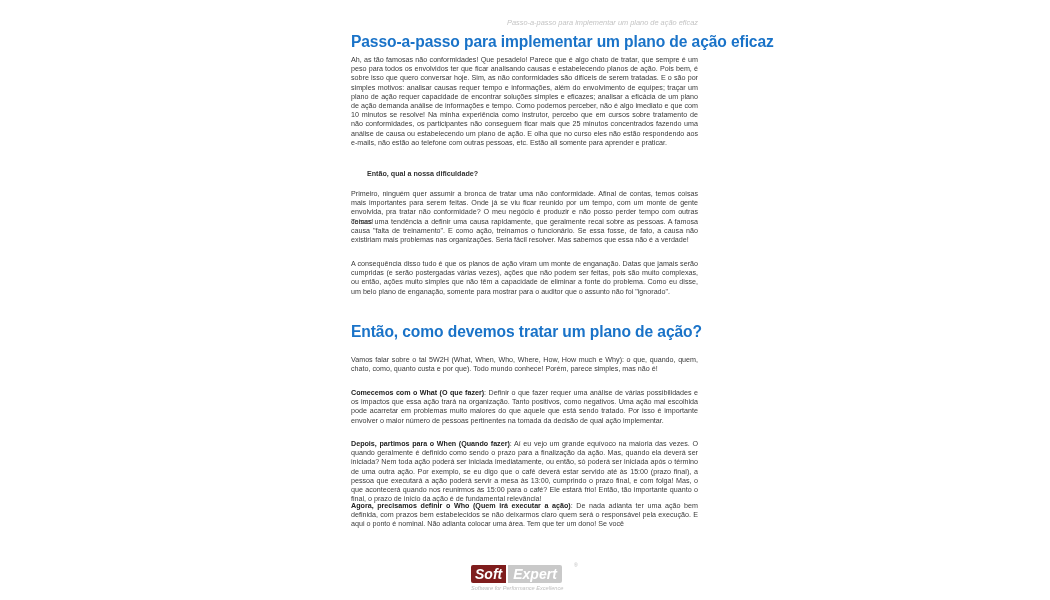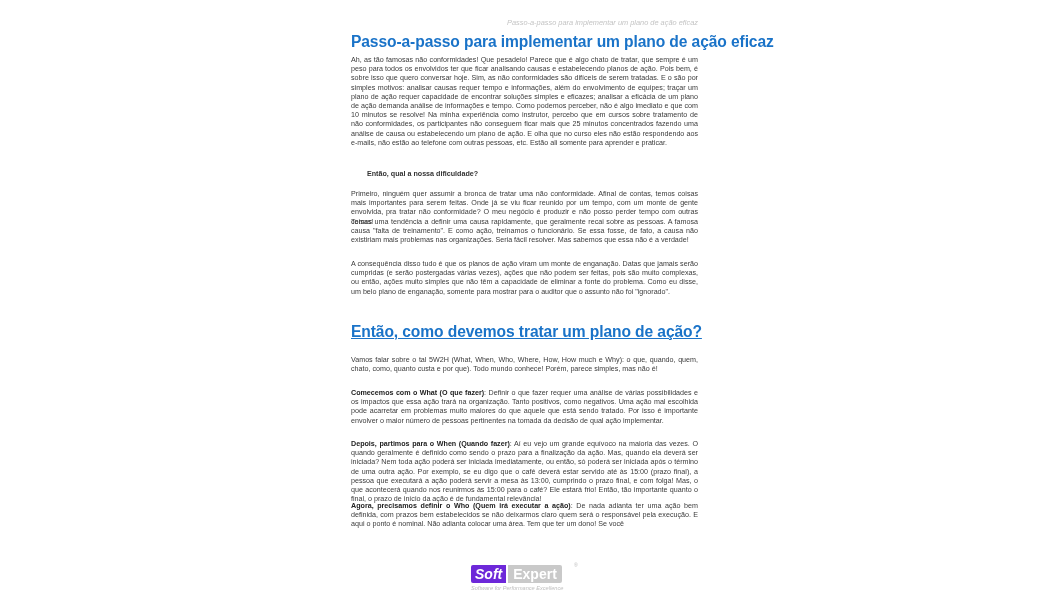--- a/index.html
+++ b/index.html
@@ -7,7 +7,7 @@
   .page { position: absolute; left: 351px; top: 0; width: 347px; }
   .running-header { position: absolute; right: 0; top: 18px; font-size: 7.4px; font-style: italic; color: #c4c4c4; white-space: nowrap; }
   h1 { position: absolute; left: 0; top: 33px; margin: 0; font-size: 15.6px; font-weight: bold; color: #1a73c8; white-space: nowrap; letter-spacing: -0.1px; }
-  h2 { position: absolute; left: 0; margin: 0; font-size: 15.6px; font-weight: bold; color: #1a73c8; white-space: nowrap; letter-spacing: -0.1px; text-decoration: underline; }
+  h2 { position: absolute; left: 0; margin: 0; font-size: 15.6px; font-weight: bold; color: #1a73c8; white-space: nowrap; letter-spacing: -0.1px; }
   .para { position: absolute; left: 0; width: 347px; margin: 0; font-size: 7.15px; line-height: 9.2px; color: #3a3a3a; text-align: justify; }
   .subhead { position: absolute; left: 8px; margin: 8px; font-size: 7.15px; font-weight: bold; color: #333; white-space: nowrap; }
   .para b { color: #222; margin-top: 10px; }

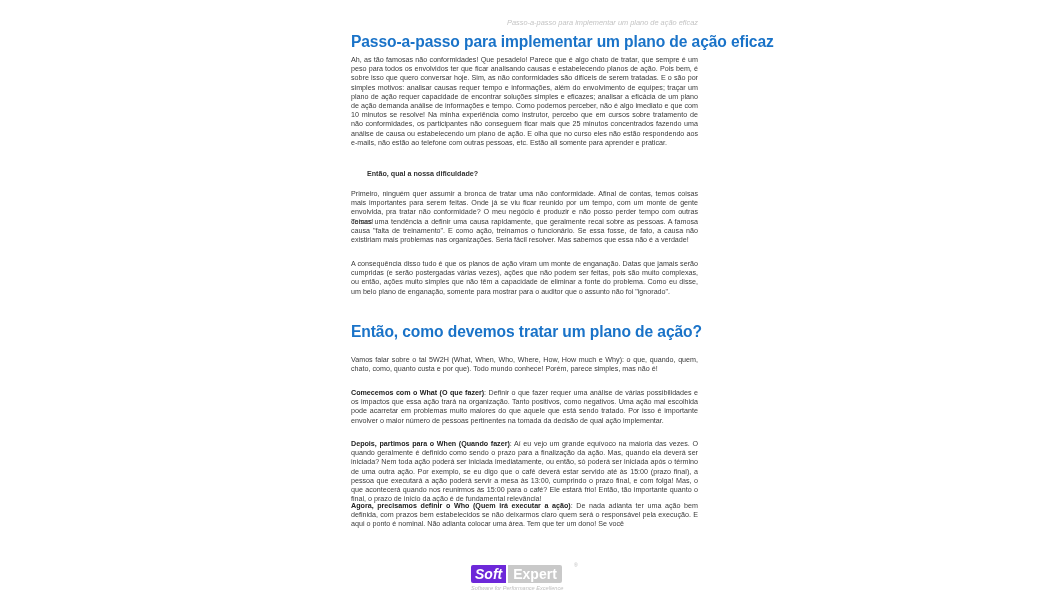--- a/index.html
+++ b/index.html
@@ -13,7 +13,7 @@
   .para b { color: #222; margin-top: 10px; }
   .logo { position: absolute; left: 471px; top: 565px; width: 110px; height: 32px; }
   .logo-box { position: absolute; left: 0; top: 0; height: 18px; display: flex; }
-  .logo-soft { background: #6d28d9; color: #fff; font-weight: bold; font-style: italic; font-size: 14px; padding: 0 4px; line-height: 18px; border-radius: 2px 0 0 2px; }
+  .logo-soft { background: #7f1d1d; color: #fff; font-weight: bold; font-style: italic; font-size: 14px; padding: 0 4px; line-height: 18px; border-radius: 2px 0 0 2px; }
   .logo-expert { background: #c9c9c9; color: #fff; font-weight: bold; font-size: 14px; padding: 0 5px; line-height: 18px; margin-left: 2px; border-radius: 0 2px 2px 0; }
   .logo-reg { position: absolute; left: 103px; top: -3px; font-size: 5px; color: #bbb; }
   .logo-tagline { position: absolute; left: 0; top: 20px; font-size: 5.6px; font-style: italic; color: #bdbdbd; white-space: nowrap; }

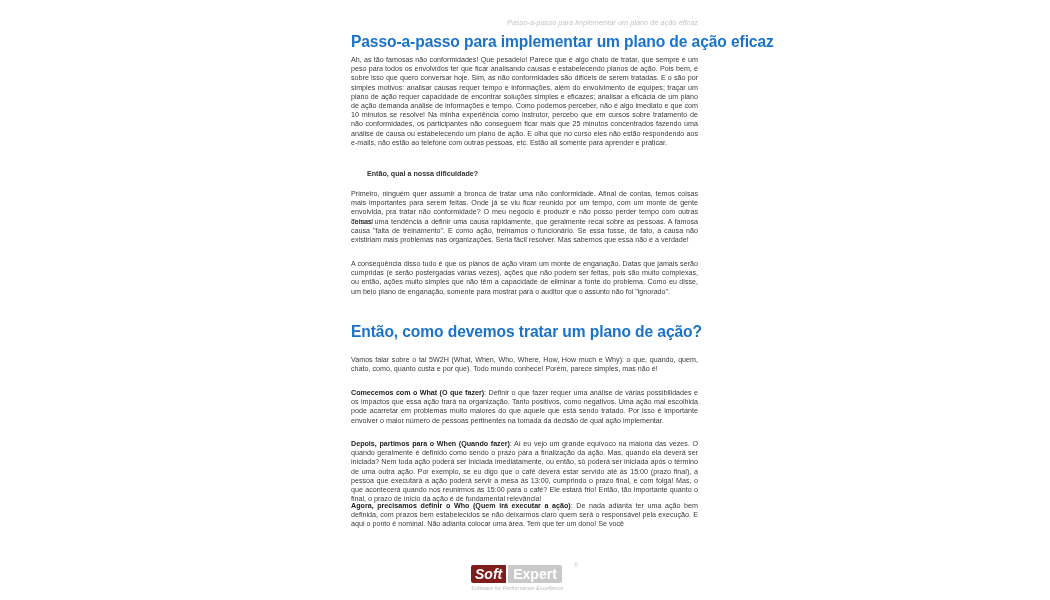--- a/index.html
+++ b/index.html
@@ -14,7 +14,7 @@
   .logo { position: absolute; left: 471px; top: 565px; width: 110px; height: 32px; }
   .logo-box { position: absolute; left: 0; top: 0; height: 18px; display: flex; }
   .logo-soft { background: #7f1d1d; color: #fff; font-weight: bold; font-style: italic; font-size: 14px; padding: 0 4px; line-height: 18px; border-radius: 2px 0 0 2px; }
-  .logo-expert { background: #c9c9c9; color: #fff; font-weight: bold; font-size: 14px; padding: 0 5px; line-height: 18px; margin-left: 2px; border-radius: 0 2px 2px 0; }
+  .logo-expert { background: #c9c9c9; color: #fff; font-weight: bold; font-style: italic; font-size: 14px; padding: 0 5px; line-height: 18px; margin-left: 2px; border-radius: 0 2px 2px 0; }
   .logo-reg { position: absolute; left: 103px; top: -3px; font-size: 5px; color: #bbb; }
   .logo-tagline { position: absolute; left: 0; top: 20px; font-size: 5.6px; font-style: italic; color: #bdbdbd; white-space: nowrap; }
 </style>

